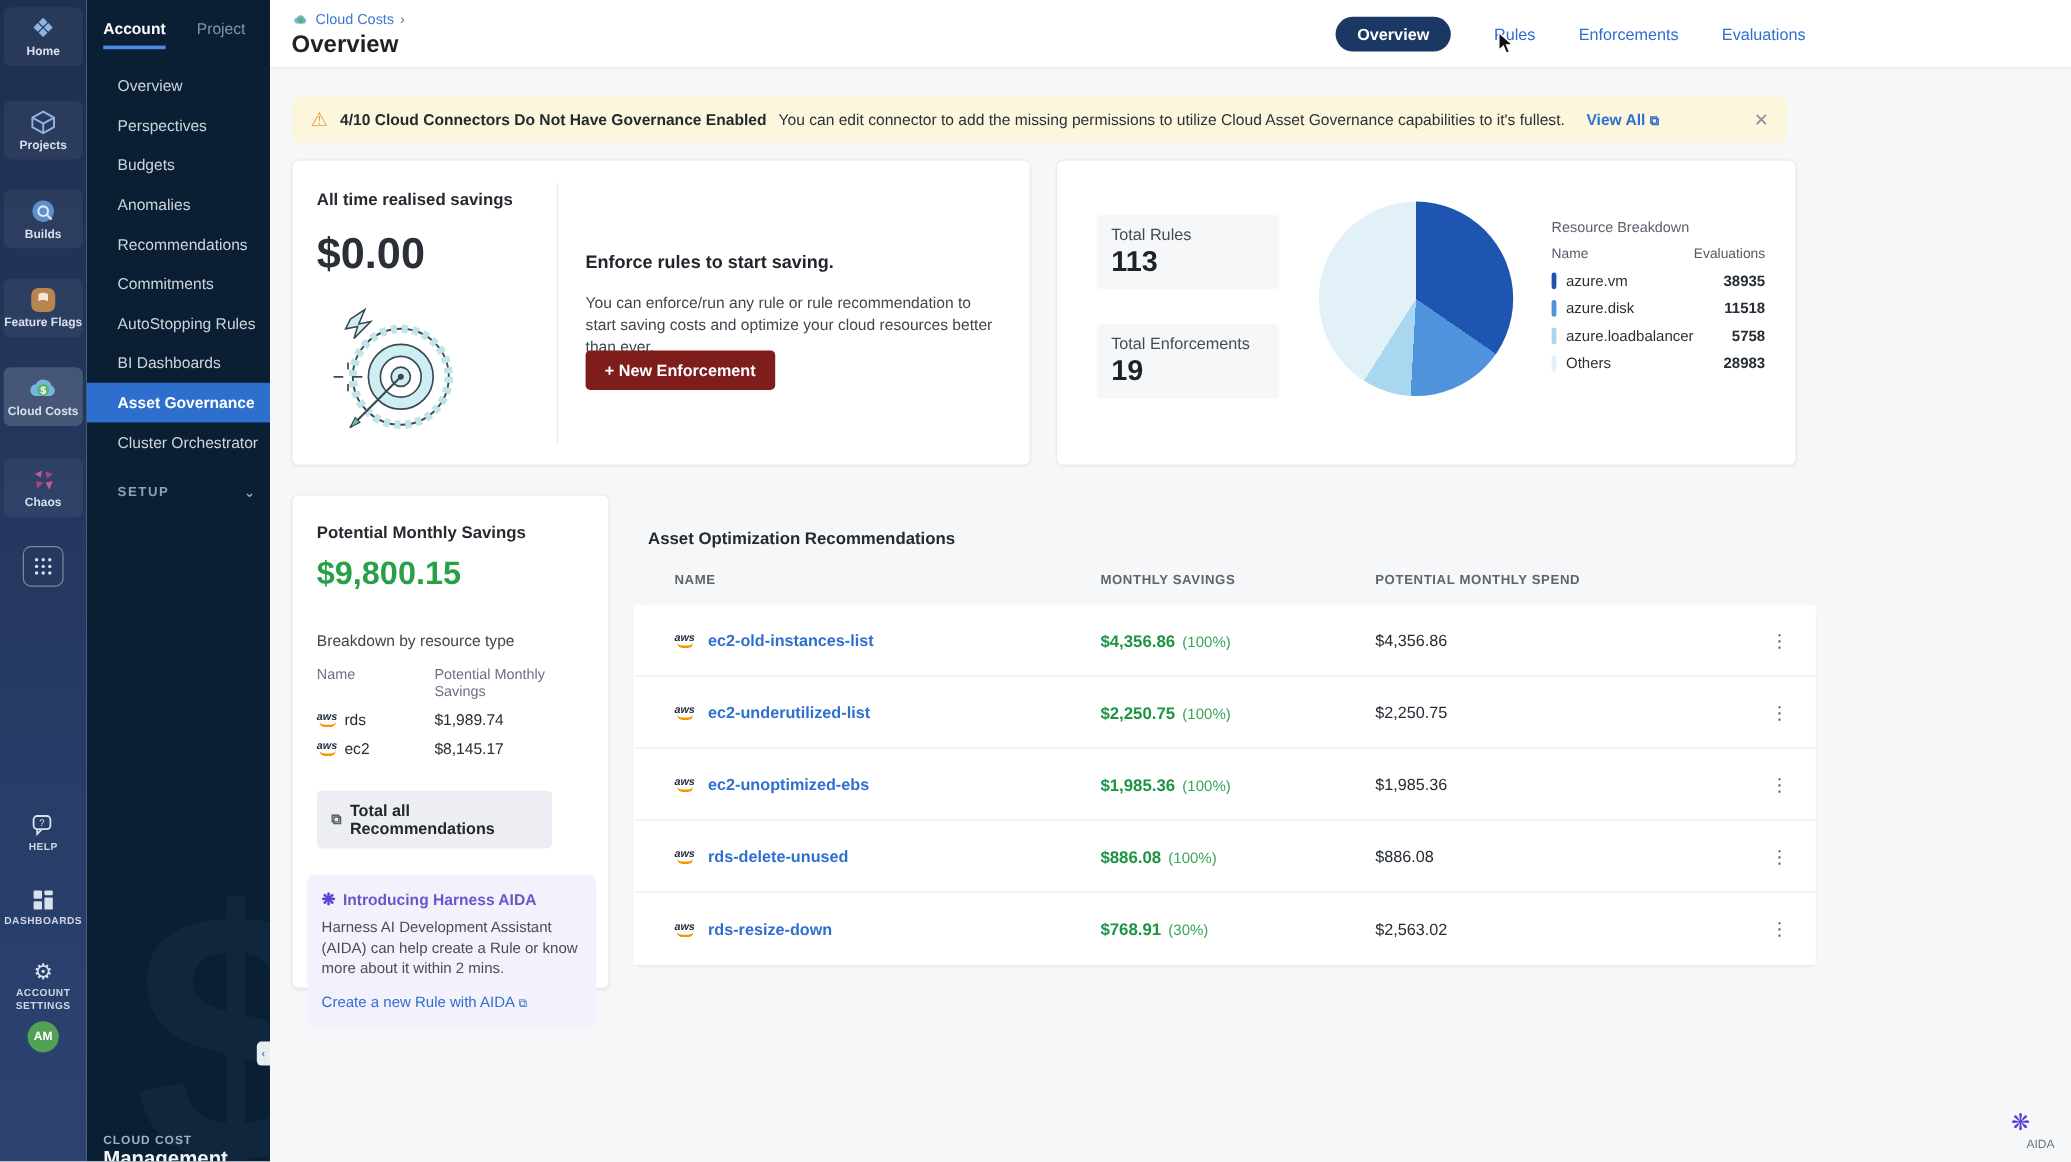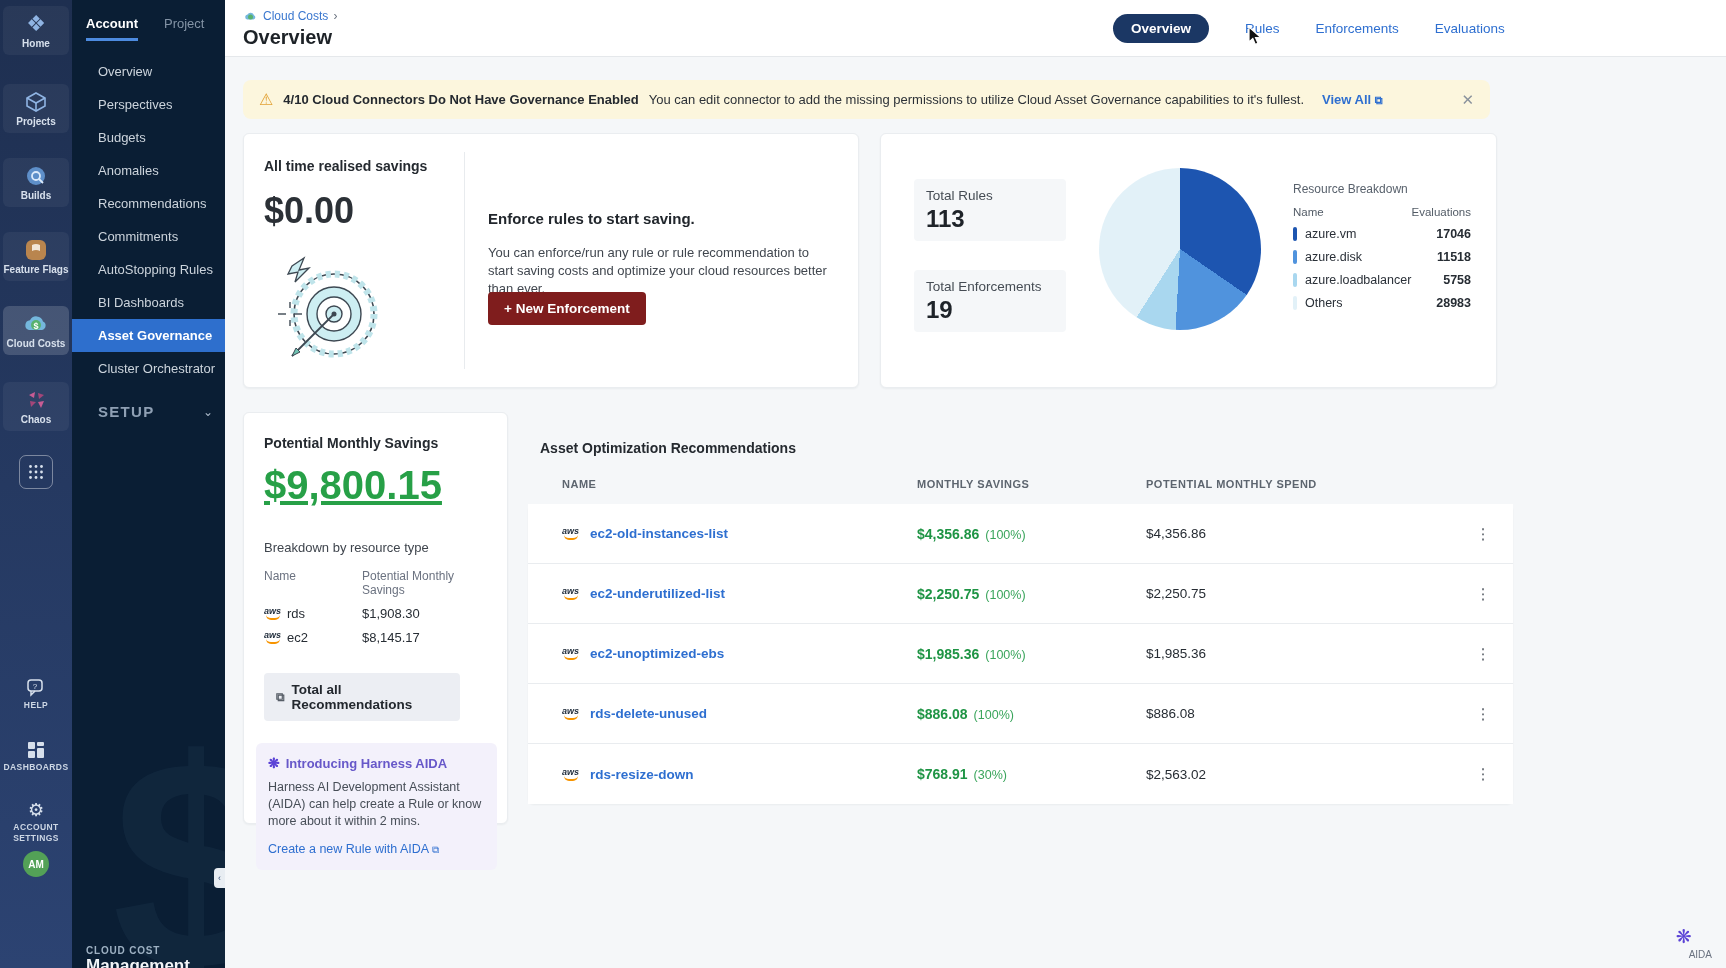--- a/index.html
+++ b/index.html
@@ -323,7 +323,7 @@
         <div class="legend-row">
           <span class="legend-bar" style="background-color: rgb(29, 85, 176);"></span>
           <span class="legend-name">azure.vm</span>
-          <span class="legend-val">17046</span>
+          <span class="legend-val">38935</span>
         </div>
         <div class="legend-row">
           <span class="legend-bar" style="background-color: rgb(80, 147, 221);"></span>

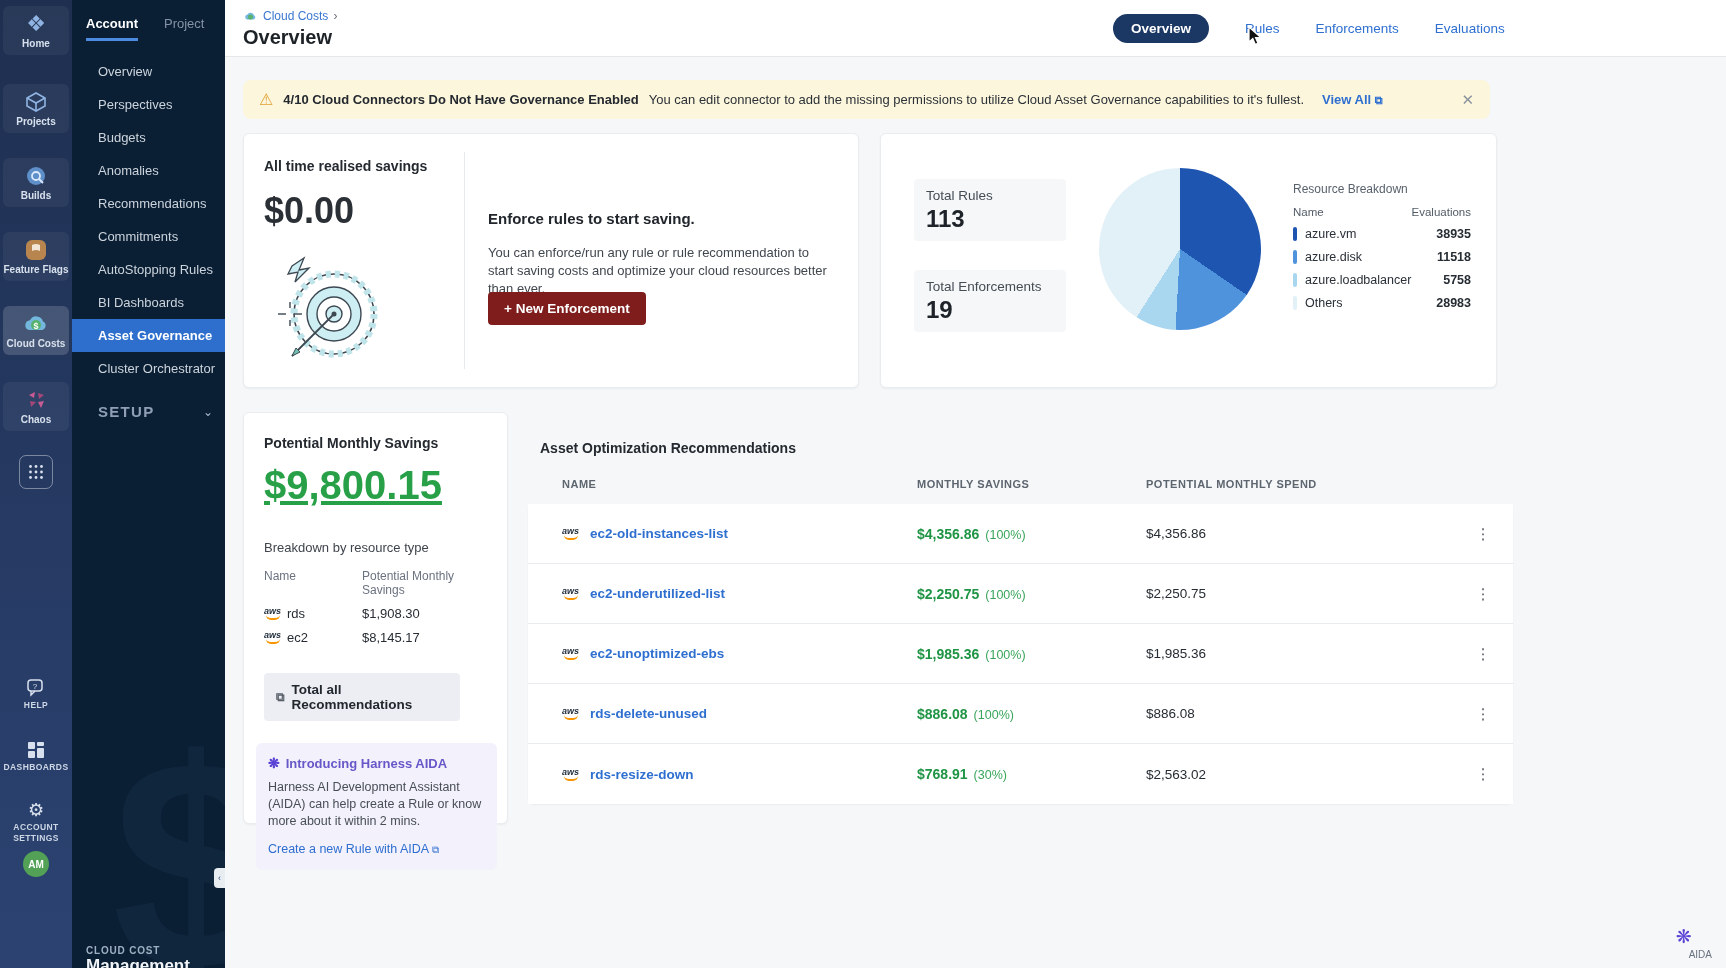--- a/index.html
+++ b/index.html
@@ -24,7 +24,7 @@
   .nav-item { height:33px; line-height:33px; padding-left:26px; font-size:13px; color:#ccd4dc; cursor:pointer; white-space:nowrap; }
   .nav-item.active { background:#2e6fcd; color:#fff; font-weight:600; }
   .setup-row { margin-top:18px; padding:0 12px 0 26px; display:flex; align-items:center; justify-content:space-between; cursor:pointer; }
-  .setup-label { font-size:15px; font-weight:700; letter-spacing:1.3px; color:#8fa0b4; }
+  .setup-label { font-size:11px; font-weight:700; letter-spacing:1.3px; color:#8fa0b4; }
   .chev { color:#aab8c8; font-size:12px; }
   .watermark { position:absolute; bottom:-70px; left:40px; font-size:300px; font-weight:700; color:rgba(125,165,205,.06); pointer-events:none; }
   .side-footer { position:absolute; left:14px; bottom:-8px; }

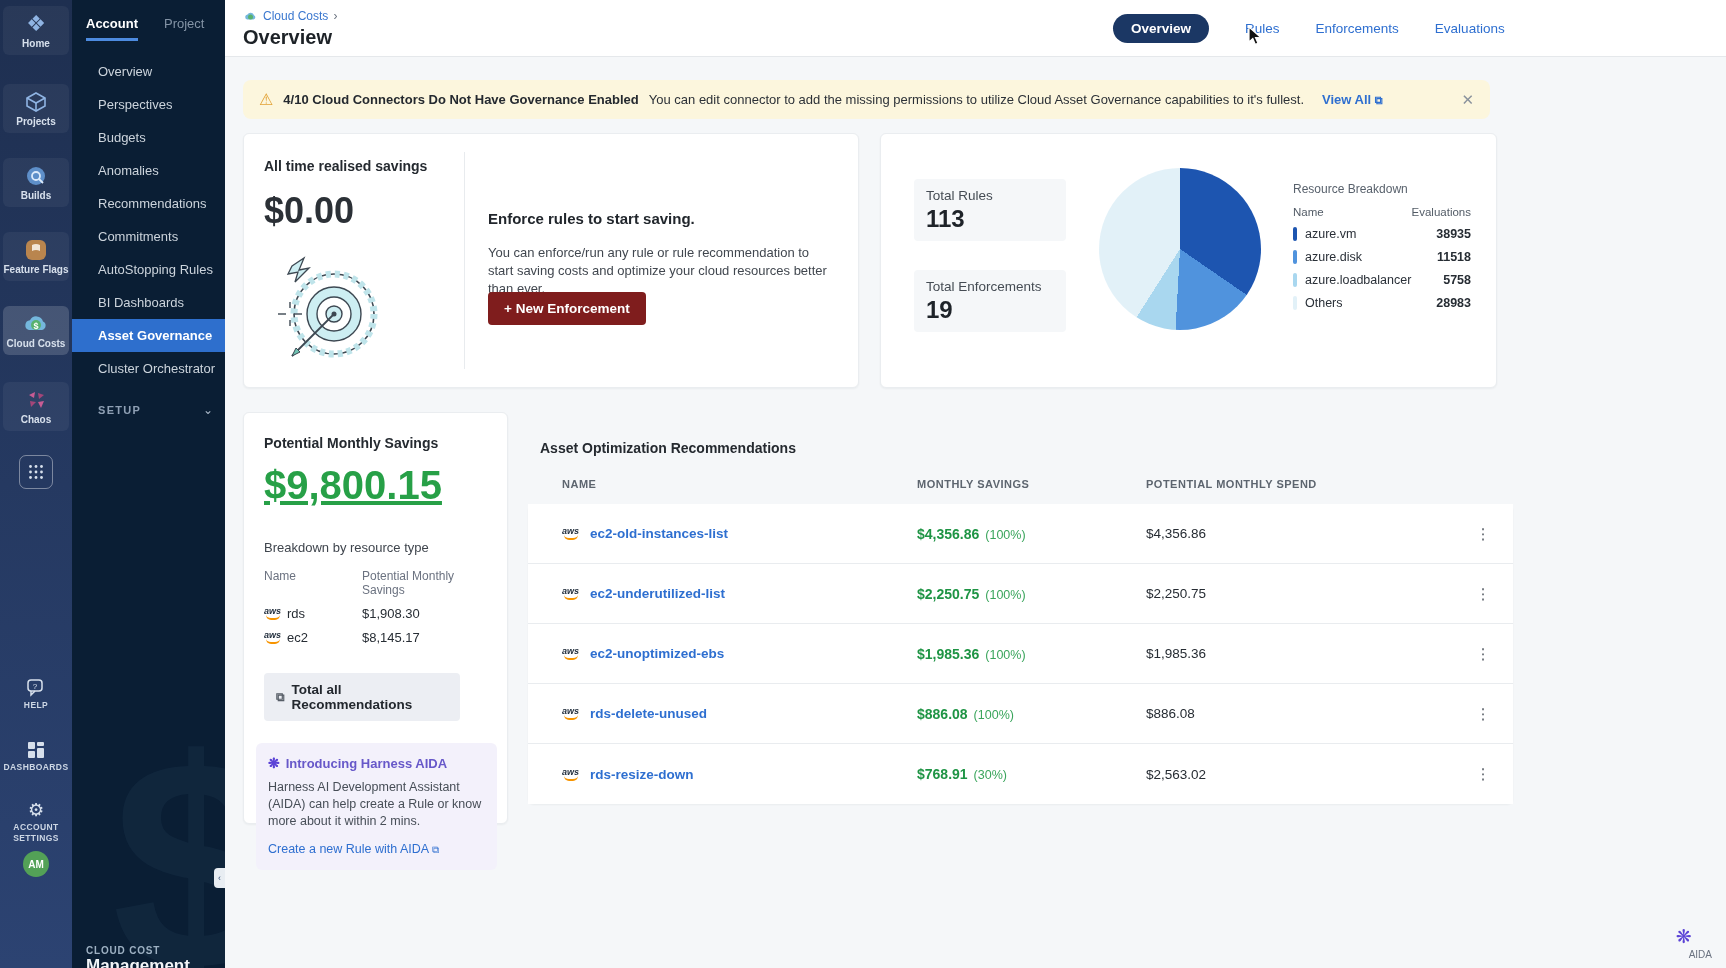--- a/index.html
+++ b/index.html
@@ -82,7 +82,7 @@
 
   
   .card3 { left:18px; top:355px; width:265px; height:412px; padding:22px 20px; }
-  .green-big { font-size:40px; font-weight:700; margin-top:12px;text-decoration:underline; }
+  .green-big { font-size:27px; font-weight:700; margin-top:12px; }
   .bd-title { font-size:13px; color:#3f454d; margin-top:32px; }
   .mini-head { display:flex; font-size:12px; color:#6b7280; margin-top:14px; }
   .mini-head .c2, .mini-row .c2 { margin-left:auto; width:125px; }

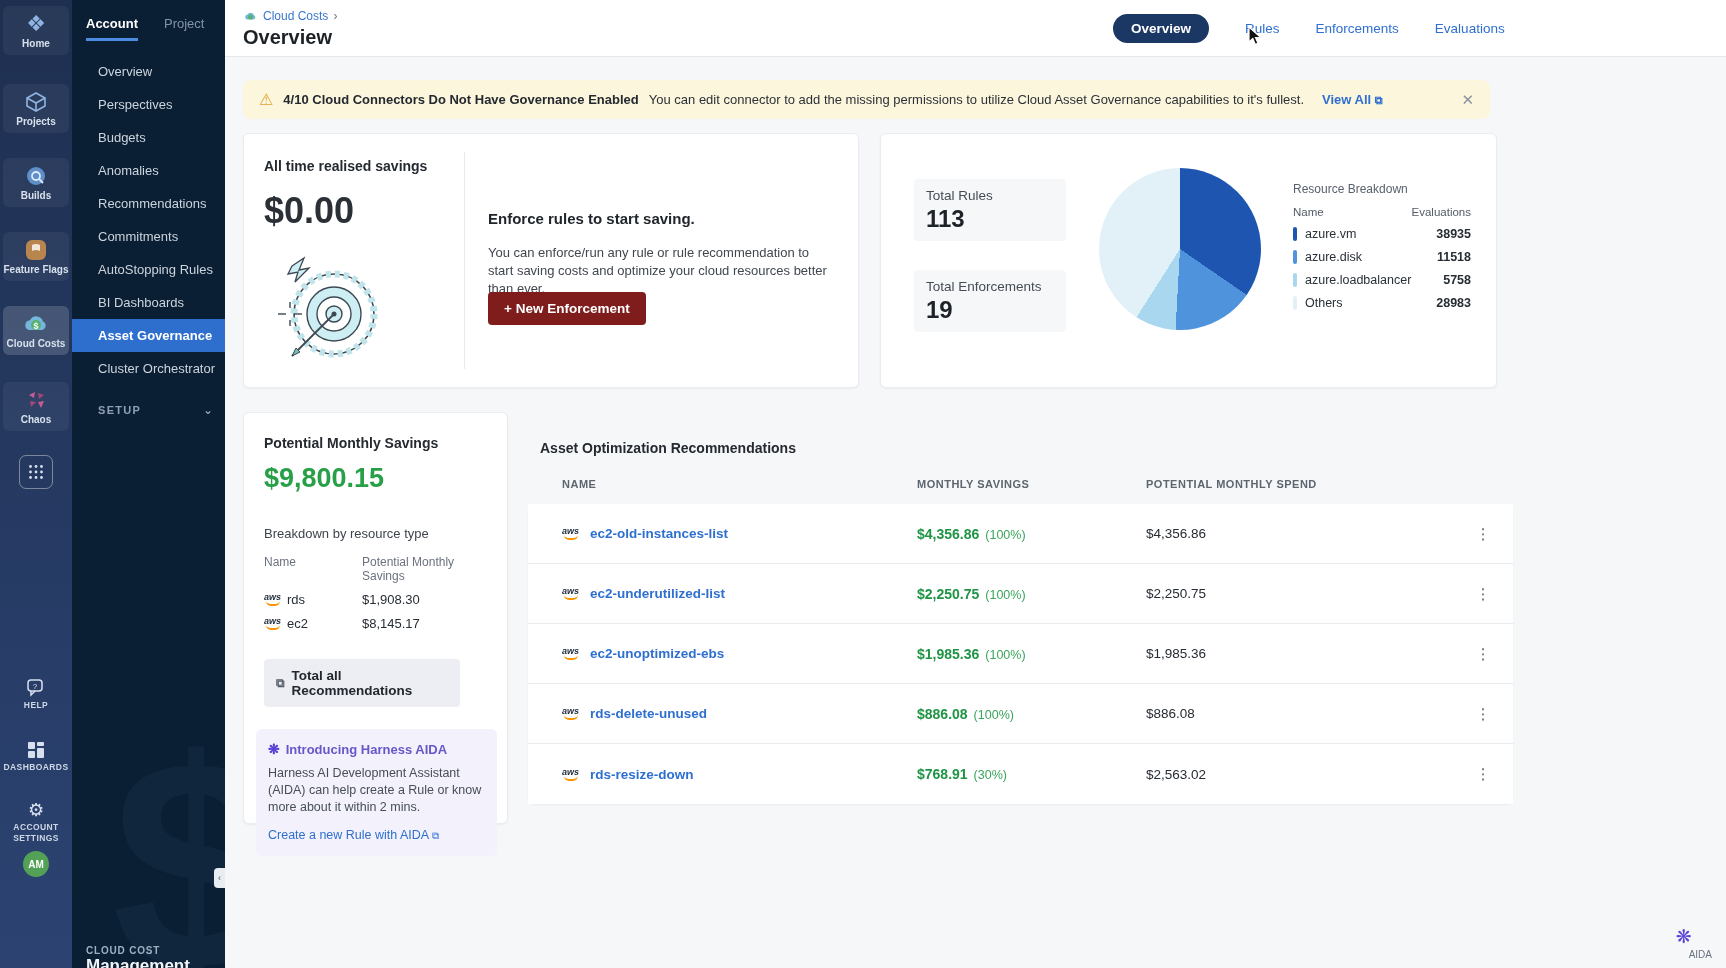--- a/index.html
+++ b/index.html
@@ -359,7 +359,7 @@
             </span>
             <span>rds</span>
           </span>
-        <span class="c2">$1,908.30</span>
+        <span class="c2">$1,989.74</span>
       </div>
       <div class="mini-row">
         <span class="c1">

